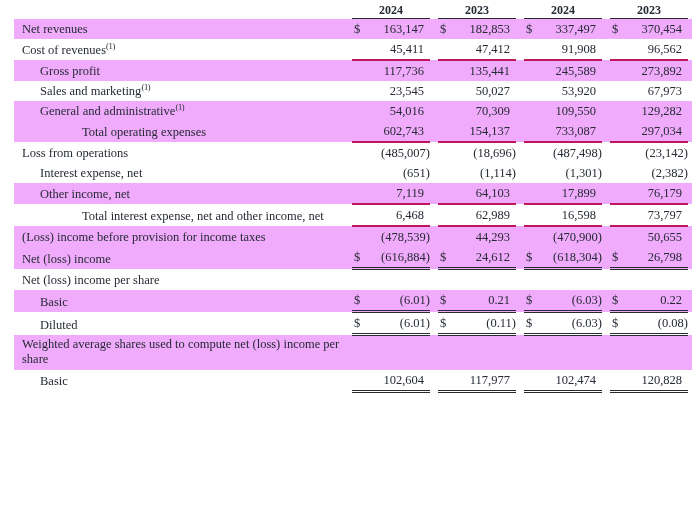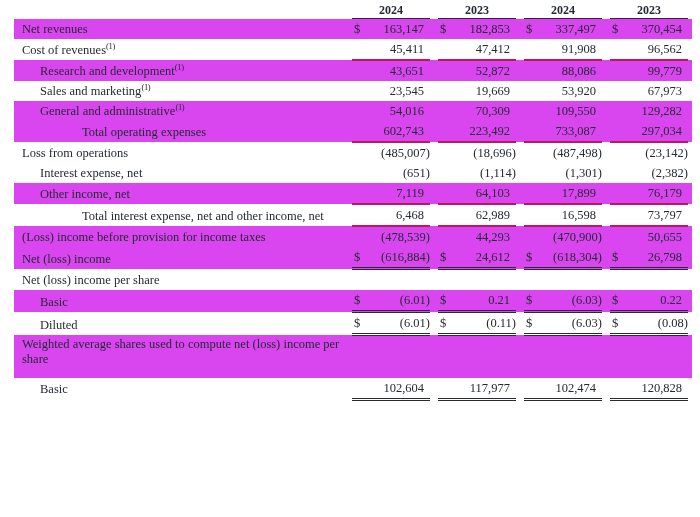--- a/index.html
+++ b/index.html
@@ -35,7 +35,7 @@
   tbody td.d{text-align:left;padding-left:2px;}
   tbody td.v{text-align:right;padding-right:6px;}
   tbody td.v.neg{padding-right:0px;}
-  tr.shaded{background:#d946ef;}
+  tr.shaded{background:#f0abfc;}
   td.u1{border-bottom:2px solid #be185d;}
   td.u2{border-bottom:3px double #272c33;}
   tbody td.wrapcell{white-space:normal;line-height:15.5px;padding-top:2px;padding-bottom:10px;vertical-align:middle;}

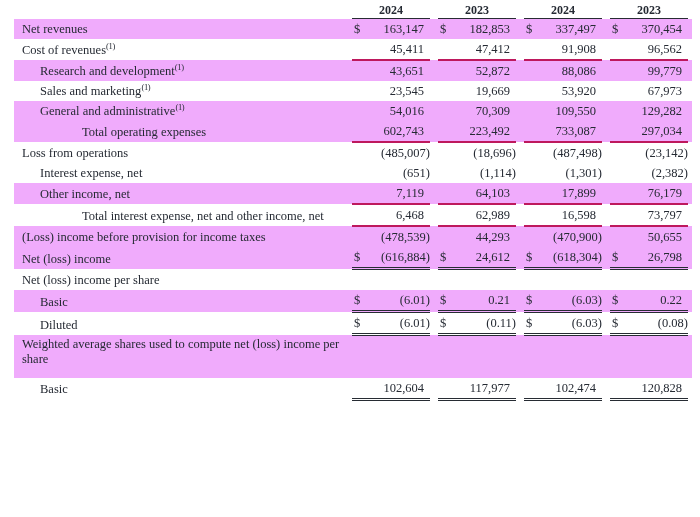--- a/index.html
+++ b/index.html
@@ -105,6 +105,21 @@
         <td></td>
       </tr>
       <tr class="shaded">
+        <td class="lbl i1">Gross profit</td>
+        <td class="d"></td>
+        <td class="v">117,736</td>
+        <td></td>
+        <td class="d"></td>
+        <td class="v">135,441</td>
+        <td></td>
+        <td class="d"></td>
+        <td class="v">245,589</td>
+        <td></td>
+        <td class="d"></td>
+        <td class="v">273,892</td>
+        <td></td>
+      </tr>
+      <tr class="shaded">
         <td class="lbl i1">Research and development<sup class="fn">(1)</sup></td>
         <td class="d"></td>
         <td class="v">43,651</td>

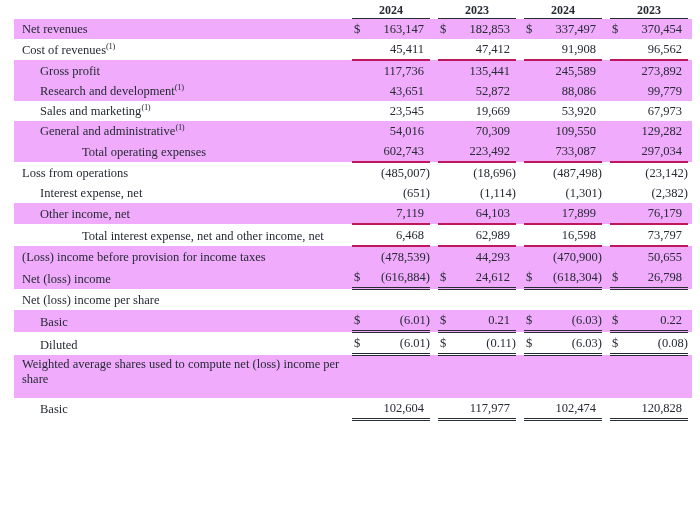--- a/index.html
+++ b/index.html
@@ -119,21 +119,6 @@
         <td class="v">273,892</td>
         <td></td>
       </tr>
-      <tr class="shaded">
-        <td class="lbl i1">Research and development<sup class="fn">(1)</sup></td>
-        <td class="d"></td>
-        <td class="v">43,651</td>
-        <td></td>
-        <td class="d"></td>
-        <td class="v">52,872</td>
-        <td></td>
-        <td class="d"></td>
-        <td class="v">88,086</td>
-        <td></td>
-        <td class="d"></td>
-        <td class="v">99,779</td>
-        <td></td>
-      </tr>
       <tr>
         <td class="lbl i1">Sales and marketing<sup class="fn">(1)</sup></td>
         <td class="d"></td>

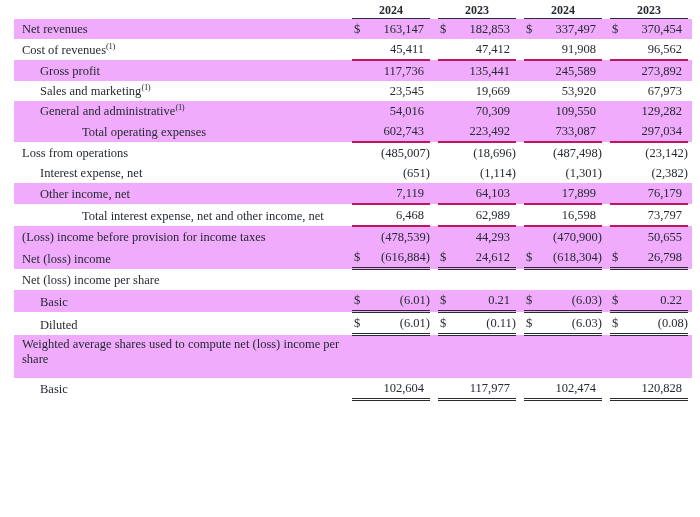--- a/index.html
+++ b/index.html
@@ -125,7 +125,7 @@
         <td class="v">23,545</td>
         <td></td>
         <td class="d"></td>
-        <td class="v">19,669</td>
+        <td class="v">50,027</td>
         <td></td>
         <td class="d"></td>
         <td class="v">53,920</td>

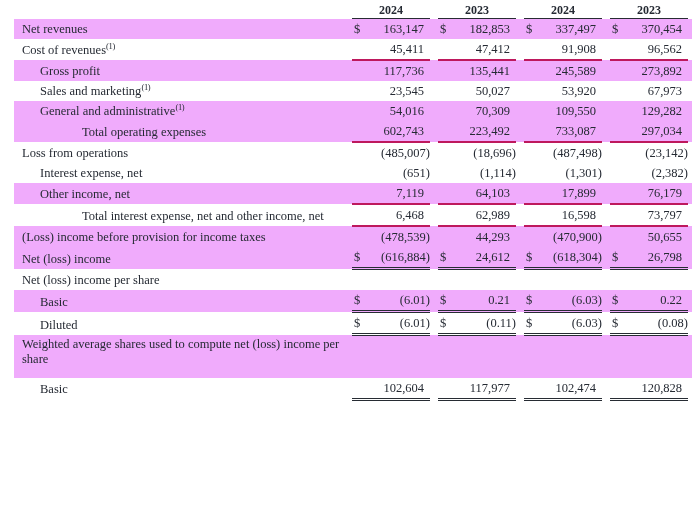--- a/index.html
+++ b/index.html
@@ -155,7 +155,7 @@
         <td class="v u1">602,743</td>
         <td></td>
         <td class="d u1"></td>
-        <td class="v u1">223,492</td>
+        <td class="v u1">154,137</td>
         <td></td>
         <td class="d u1"></td>
         <td class="v u1">733,087</td>

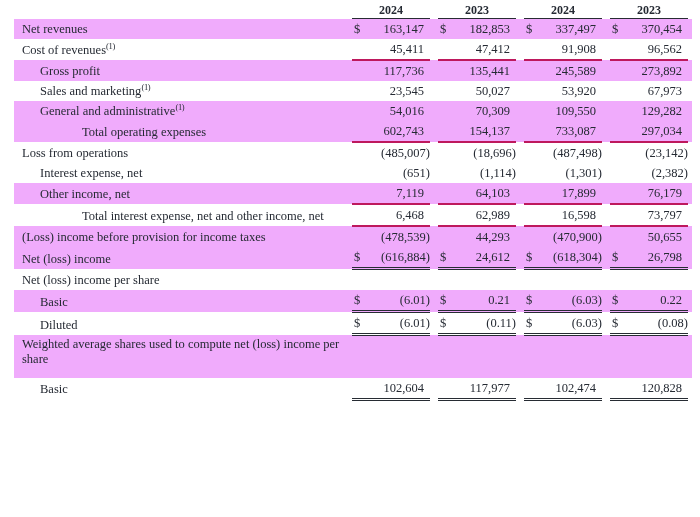--- a/index.html
+++ b/index.html
@@ -38,7 +38,7 @@
   tr.shaded{background:#f0abfc;}
   td.u1{border-bottom:2px solid #be185d;}
   td.u2{border-bottom:3px double #272c33;}
-  tbody td.wrapcell{white-space:normal;line-height:15.5px;padding-top:2px;padding-bottom:10px;vertical-align:middle;}
+  tbody td.wrapcell{white-space:normal;line-height:15.5px;padding-top:2px;padding-bottom:2px;vertical-align:middle;}
   sup.fn{font-size:8.5px;line-height:0;vertical-align:super;letter-spacing:-0.3px;}
 </style>
 </head>

